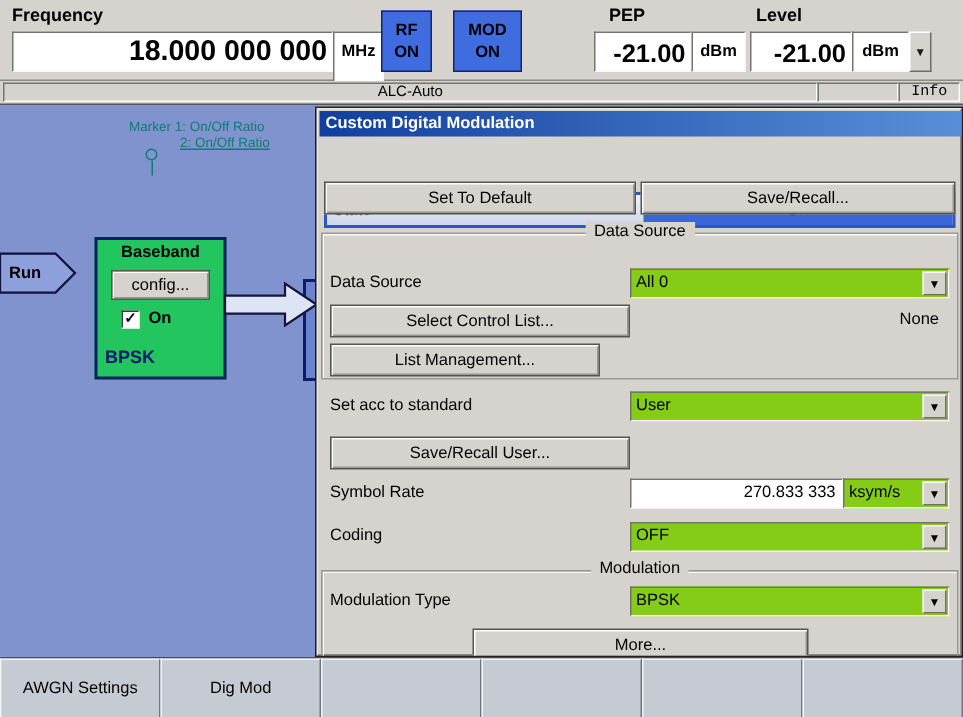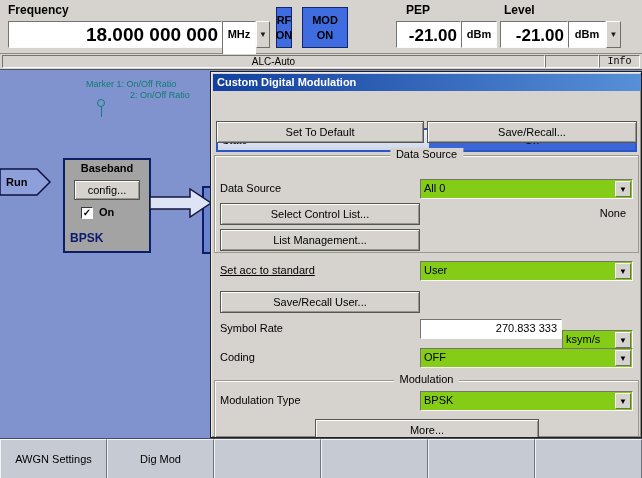--- a/index.html
+++ b/index.html
@@ -98,7 +98,7 @@
   <div class="unitbox" style="left:222px;top:21px;width:34px;height:37px;line-height:25px;">MHz</div>
   <div class="dropbtn" style="left:256px;top:21px;width:14px;height:27px;line-height:25px;">▼</div>
 
-  <div class="bluebtn" style="left:276px;top:7px;width:16px;height:41px;">
+  <div class="bluebtn" style="left:254px;top:7px;width:34px;height:41px;">
     <span>RF</span>
     <span>ON</span>
   </div>

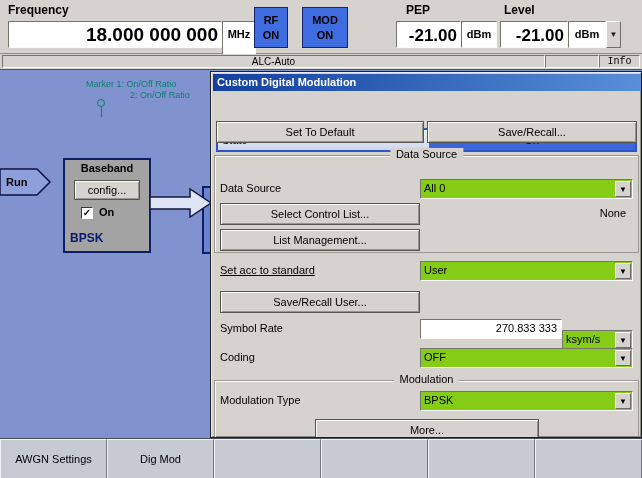--- a/index.html
+++ b/index.html
@@ -33,7 +33,7 @@
 
   
   .markernote { position:absolute; left:86px; top:79px; font-size:9px; line-height:11px; color:#0f7d72; }
-  .markernote .l2 { margin-left:44px; }
+  .markernote .l2 { margin-left:34px;text-decoration:underline; }
   .mcircle { position:absolute; left:97px; top:99px; width:8px; height:8px; border:1px solid #0f7d72; border-radius:50%; }
   .mstem { position:absolute; left:101px; top:107px; width:1px; height:10px; background:#0f7d72; }
 

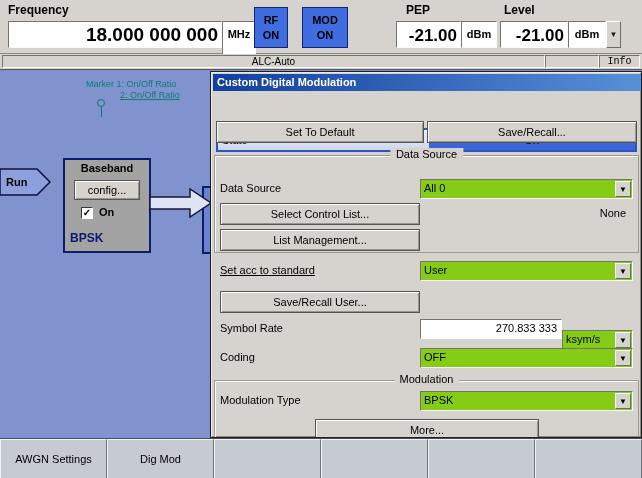--- a/index.html
+++ b/index.html
@@ -39,7 +39,7 @@
 
   .runlabel { position:absolute; left:6px; top:176px; font-size:11px; font-weight:bold; }
 
-  #baseband { position:absolute; left:63px; top:158px; width:88px; height:95px; background:#a3a3a3; border:2px solid #0c1f66; }
+  #baseband { position:absolute; left:63px; top:158px; width:88px; height:95px; background:#22c55e; border:2px solid #0c1f66; }
   #baseband .btitle { position:absolute; left:0; top:2px; width:100%; text-align:center; font-size:11px; font-weight:bold; }
   #baseband .cfgbtn { position:absolute; left:9px; top:20px; width:66px; height:20px; }
   .cb { position:absolute; left:16px; top:47px; width:12px; height:12px; background:#fff; border:1px solid;

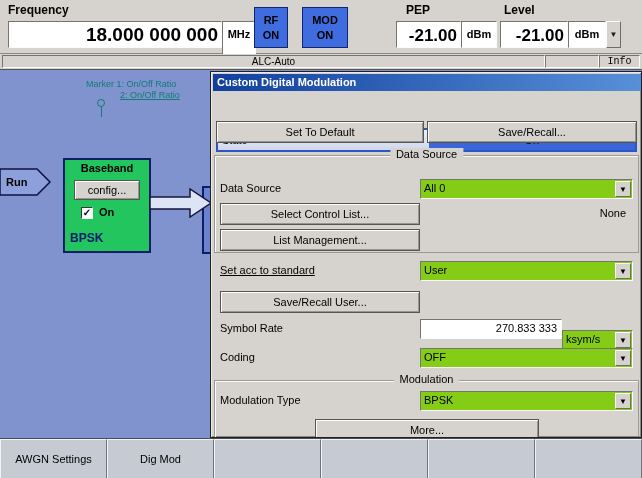--- a/index.html
+++ b/index.html
@@ -173,7 +173,7 @@
   </div>
   <div class="btn" style="left:9px;top:131px;width:200px;height:22px;">Select Control List...</div>
   <div class="nonetext" style="left:330px;top:135px;width:85px;">None</div>
-  <div class="btn" style="left:9px;top:157px;width:200px;height:22px;">List Management...</div>
+  <div class="btn" style="left:9px;top:157px;width:180px;height:22px;">List Management...</div>
 
   <div class="dlabel" style="left:9px;top:192px;text-decoration:underline;">Set acc to standard</div>
   <div class="combo" style="left:209px;top:189px;width:213px;height:20px;">

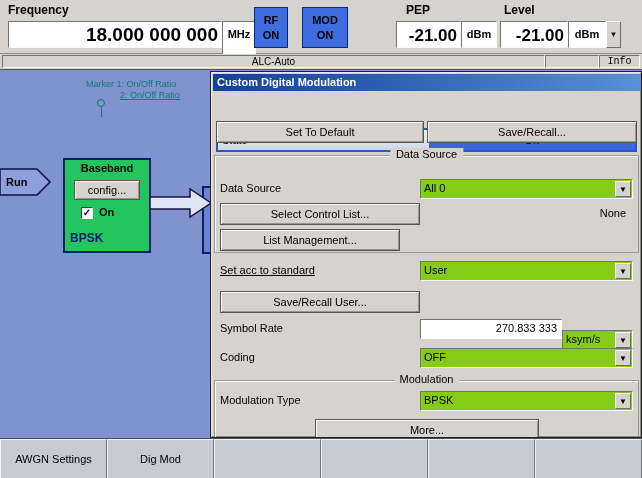--- a/index.html
+++ b/index.html
@@ -175,7 +175,7 @@
   <div class="nonetext" style="left:330px;top:135px;width:85px;">None</div>
   <div class="btn" style="left:9px;top:157px;width:180px;height:22px;">List Management...</div>
 
-  <div class="dlabel" style="left:9px;top:192px;text-decoration:underline;">Set acc to standard</div>
+  <div class="dlabel" style="left:9px;top:192px;">Set acc to standard</div>
   <div class="combo" style="left:209px;top:189px;width:213px;height:20px;">
     <span class="val">User</span>
     <span class="arrow">▼</span>

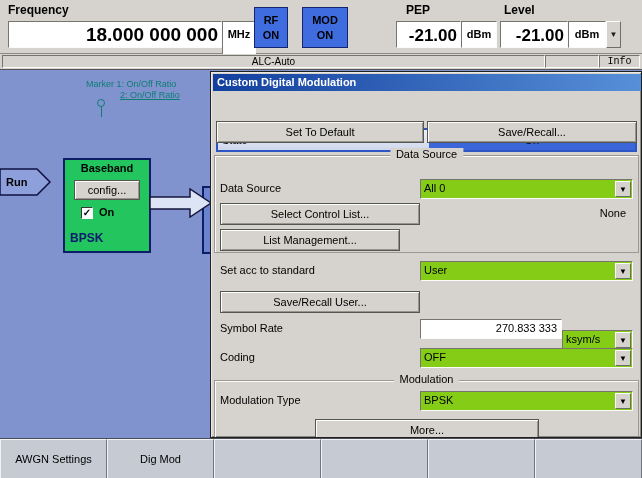--- a/index.html
+++ b/index.html
@@ -185,7 +185,7 @@
 
   <div class="dlabel" style="left:9px;top:250px;">Symbol Rate</div>
   <div class="numbox" style="left:209px;top:247px;width:142px;height:20px;">270.833 333</div>
-  <div class="combo" style="left:351px;top:258px;width:71px;height:20px;">
+  <div class="combo" style="left:351px;top:247px;width:71px;height:20px;">
     <span class="val">ksym/s</span>
     <span class="arrow">▼</span>
   </div>

